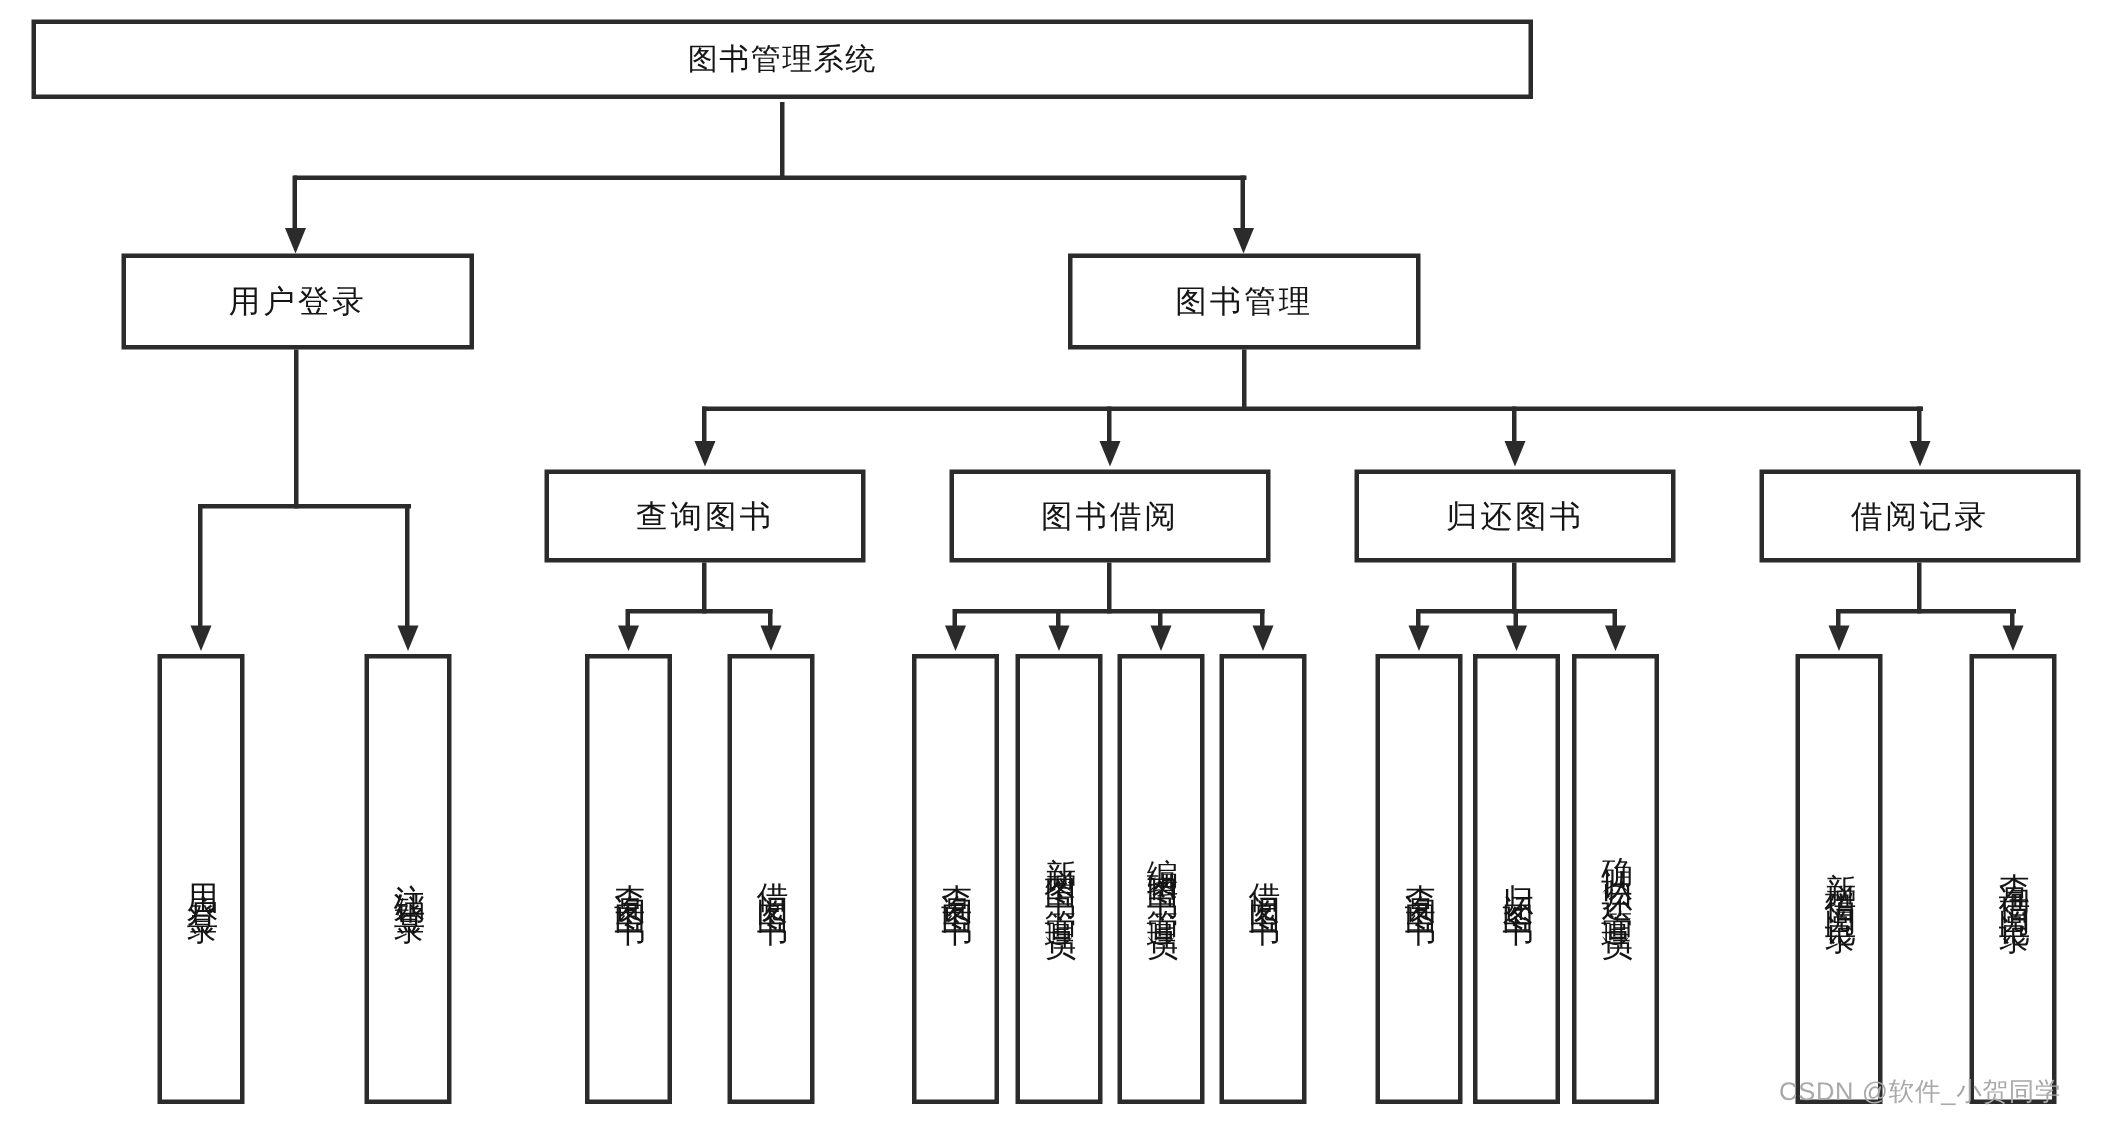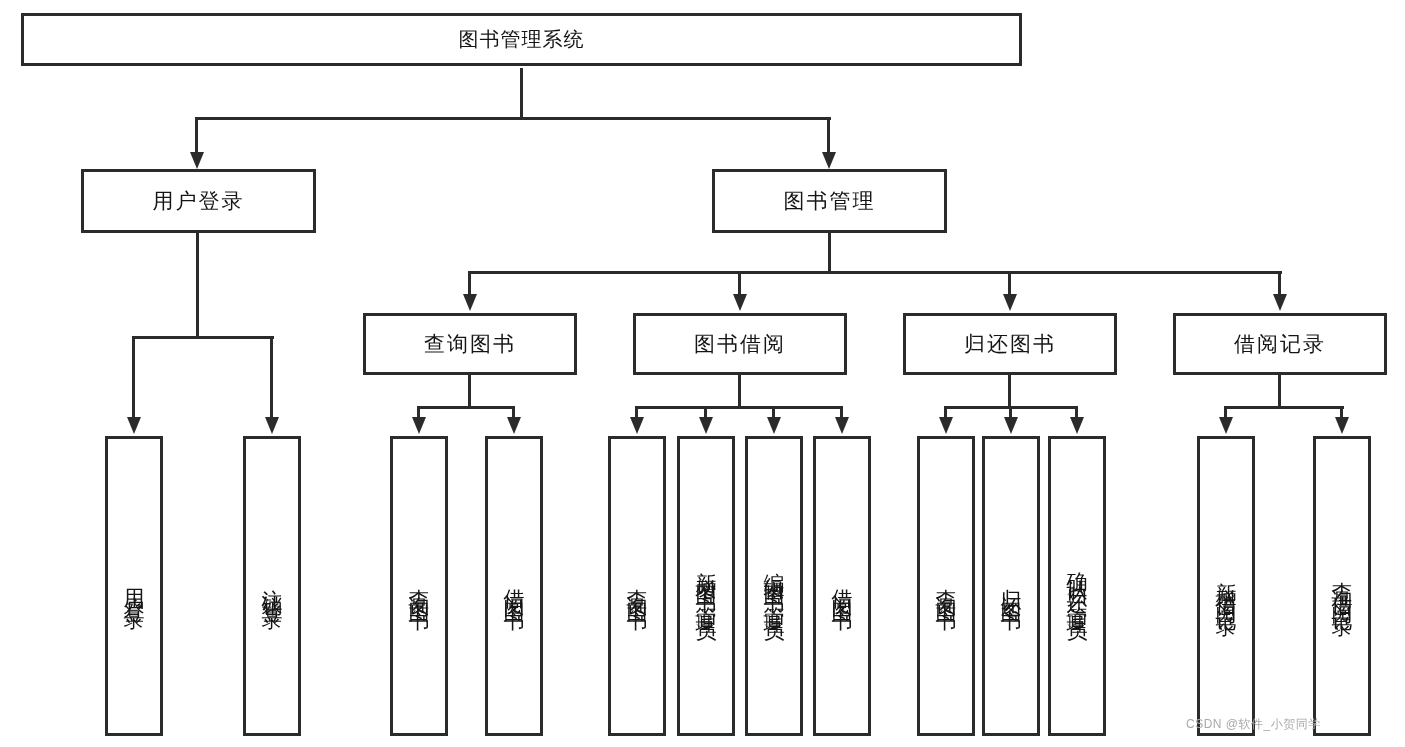--- a/index.html
+++ b/index.html
@@ -52,7 +52,7 @@
 
   .watermark {
     position: absolute; left: 1186px; top: 716px;
-    font-size: 12px; letter-spacing: 0.5px;
+    font-size: 17px; letter-spacing: 0.5px;
     color: var(--watermark); white-space: nowrap;
   }
 </style>

